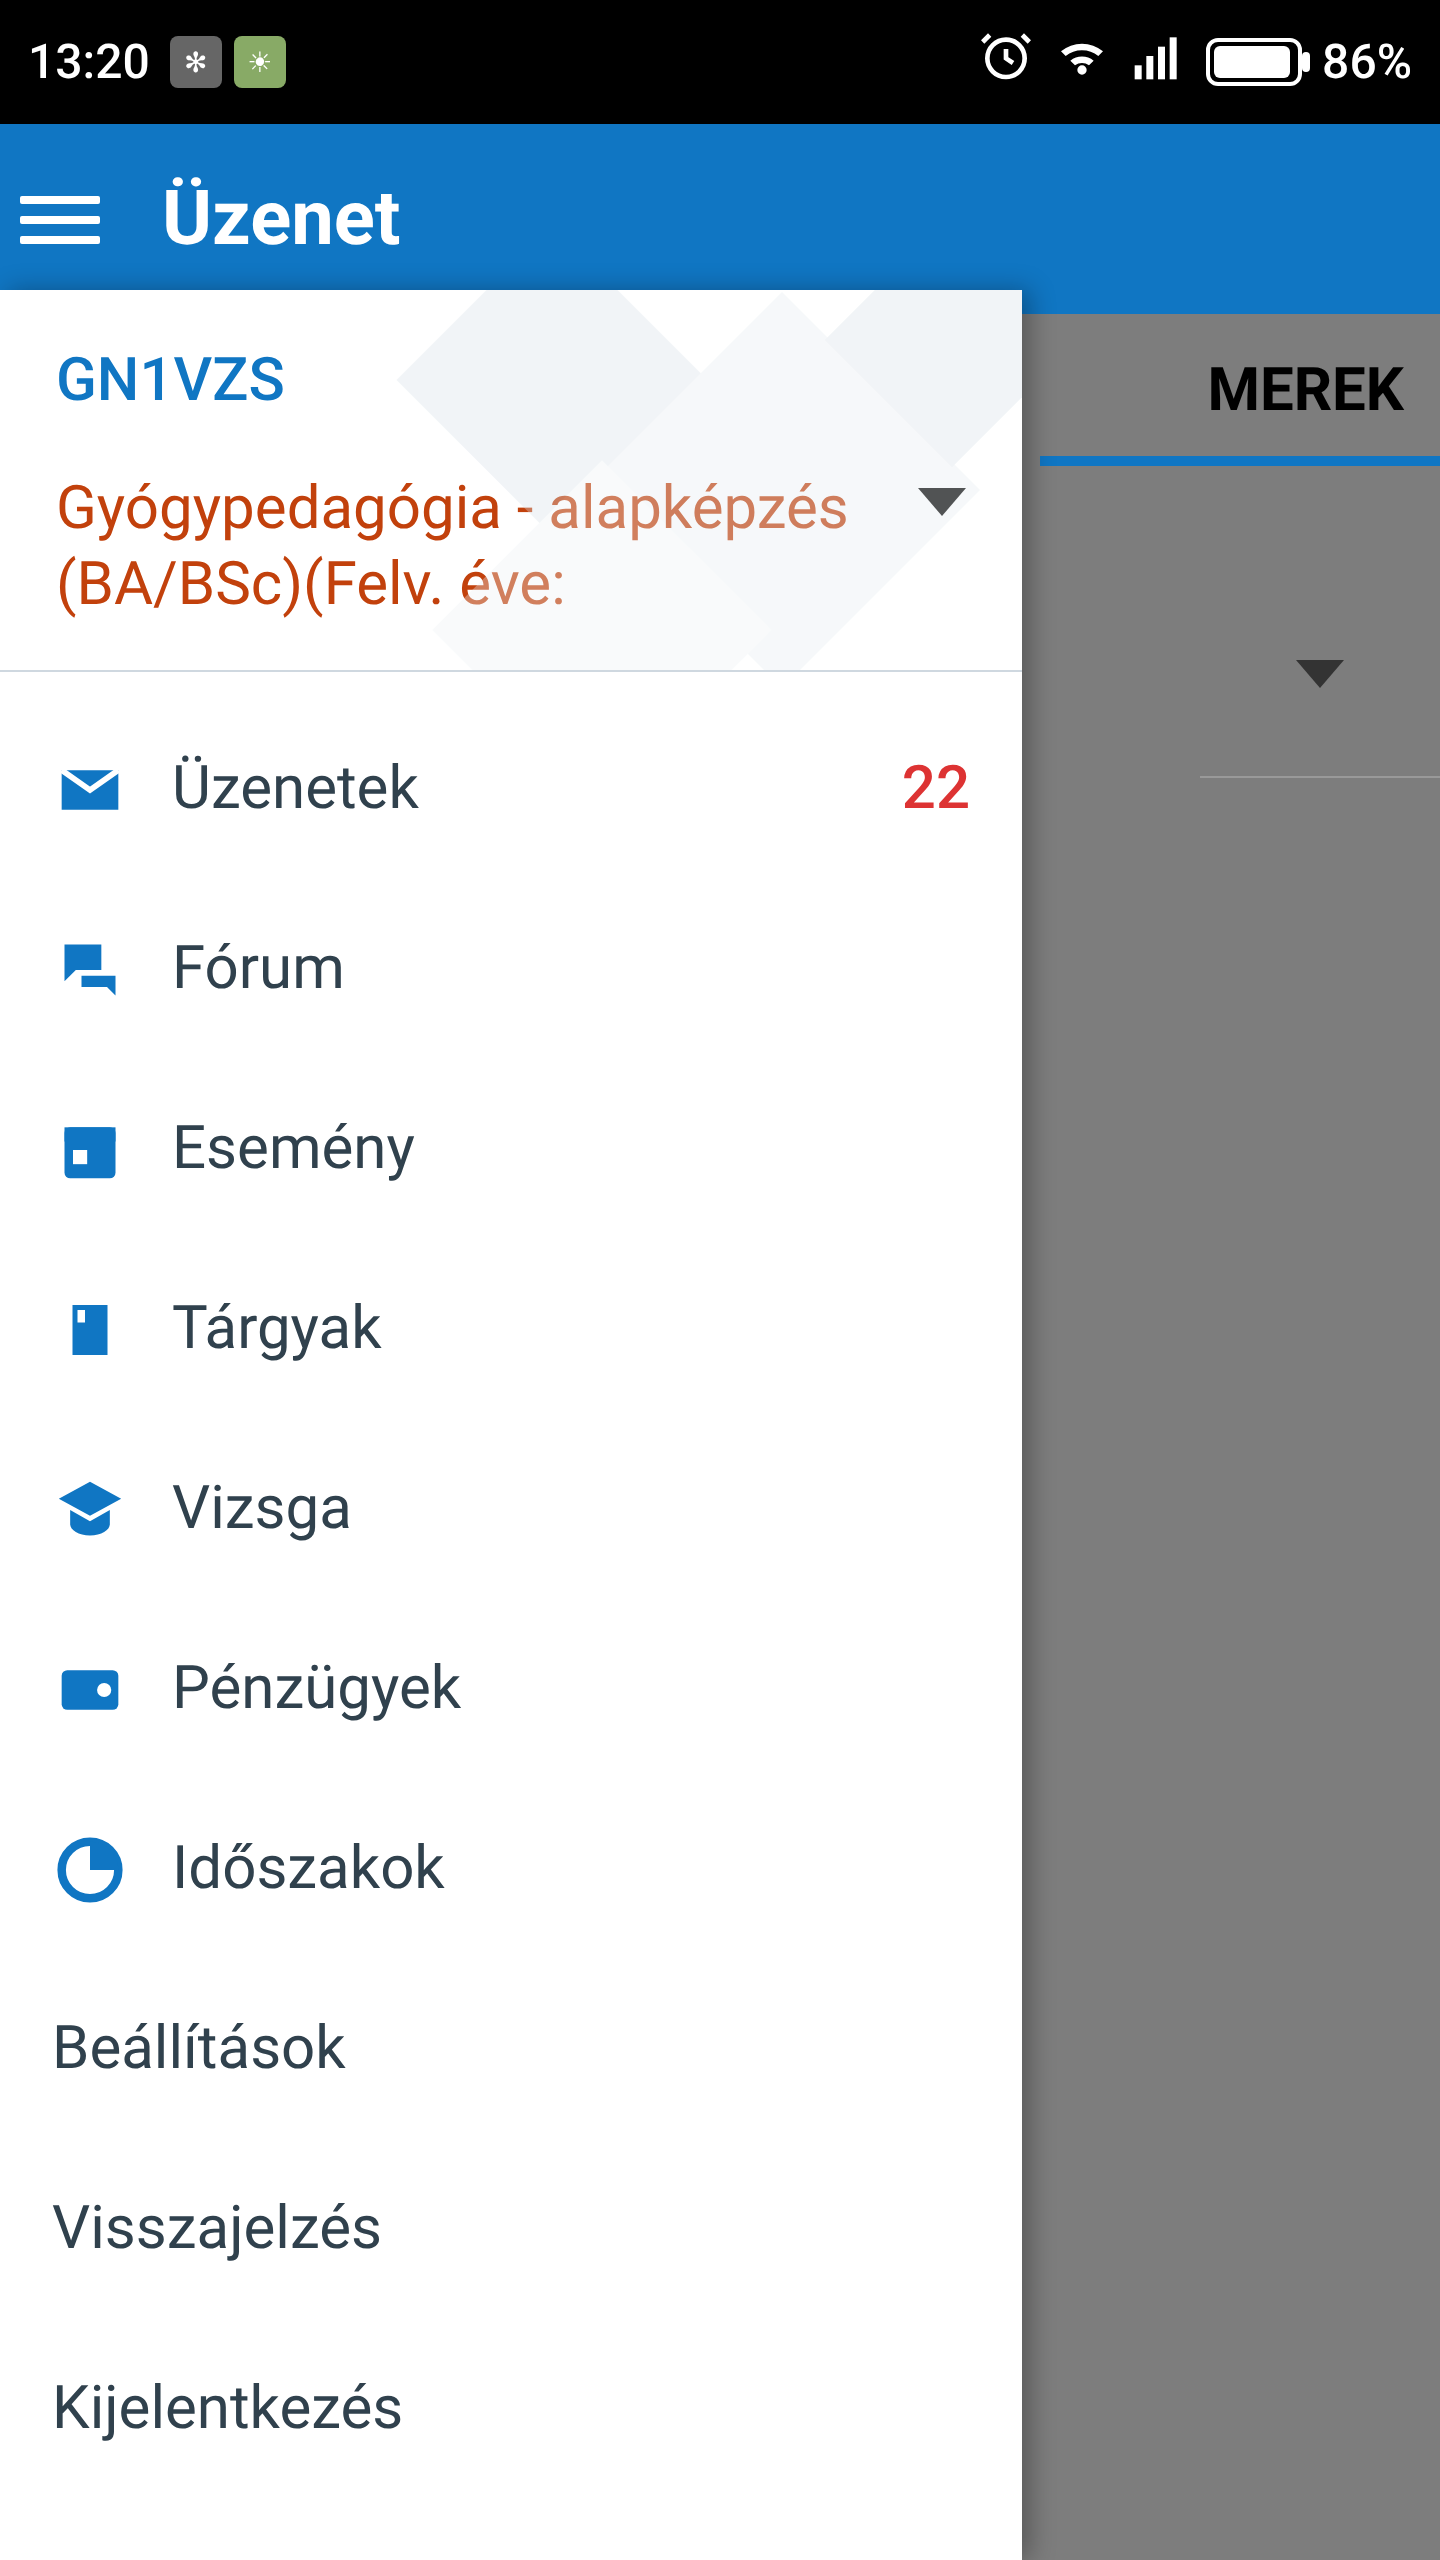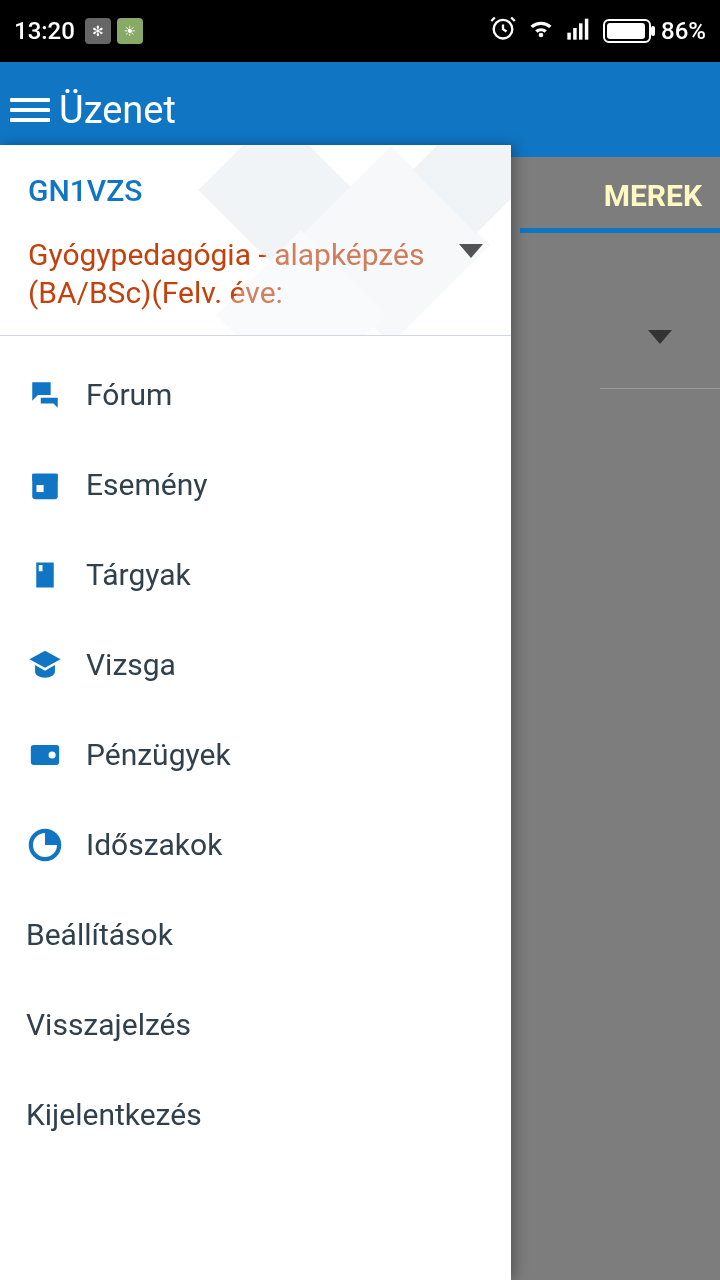--- a/index.html
+++ b/index.html
@@ -21,7 +21,7 @@
     .app-bar { background:#1076c3; color:#fff; height:95px; display:flex; align-items:center; padding:0 10px; }
     .hamburger { width:40px; display:flex; flex-direction:column; gap:6px; cursor:pointer; }
     .hamburger span { height:4px; background:#fff; border-radius:1px; }
-    .app-title { font-size:38px; margin-left:9px; font-weight:400; }
+    .app-title { font-size:38px; margin-left:31px; font-weight:700; }
 
     
     .bg-tab { position:absolute; top:178px; right:18px; color:#fef9c3; font-size:30px; font-weight:700; }

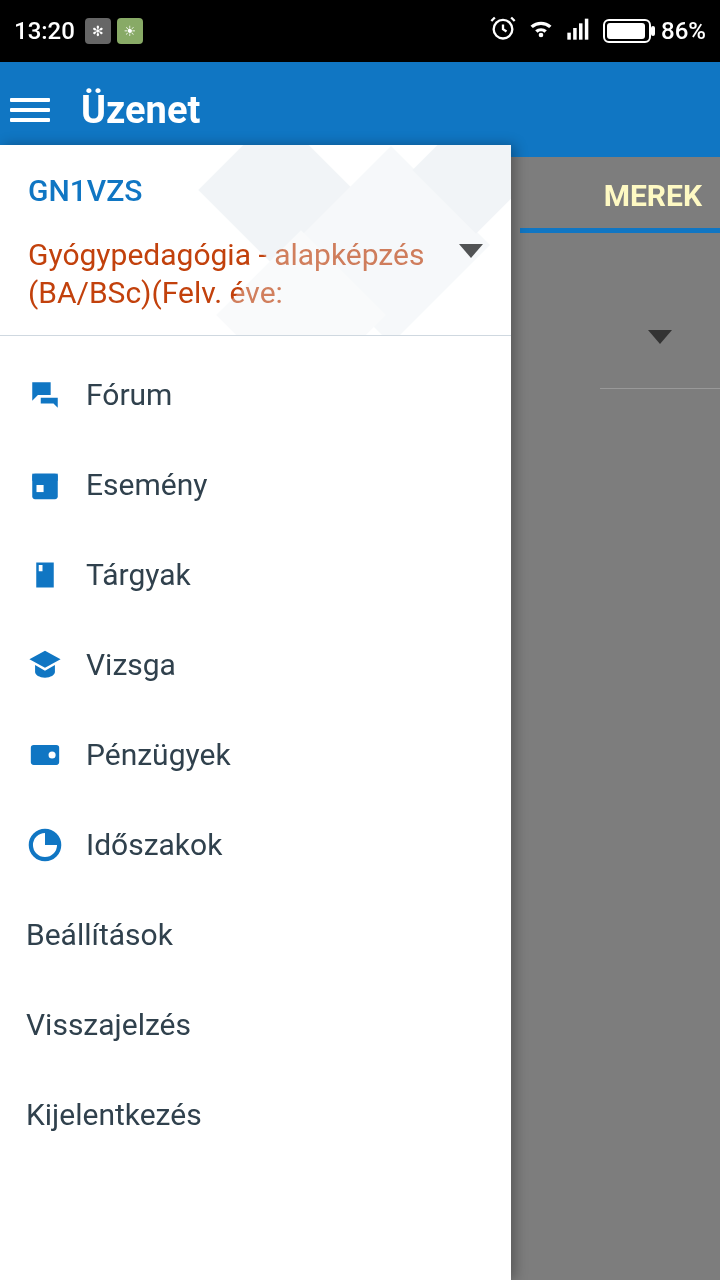--- a/index.html
+++ b/index.html
@@ -24,7 +24,7 @@
     .app-title { font-size:38px; margin-left:31px; font-weight:700; }
 
     
-    .bg-tab { position:absolute; top:178px; right:18px; color:#fef9c3; font-size:30px; font-weight:700; }
+    .bg-tab { position:absolute; top:178px; right:18px; color:#000000; font-size:30px; font-weight:700; }
     .bg-tab-underline { position:absolute; top:228px; right:0; width:200px; height:5px; background:#1076c3; }
     .bg-caret { position:absolute; top:330px; right:48px; width:0; height:0; border-left:12px solid transparent; border-right:12px solid transparent; border-top:14px solid #333; }
     .bg-line { position:absolute; top:388px; right:0; width:120px; height:1px; background:#999; }

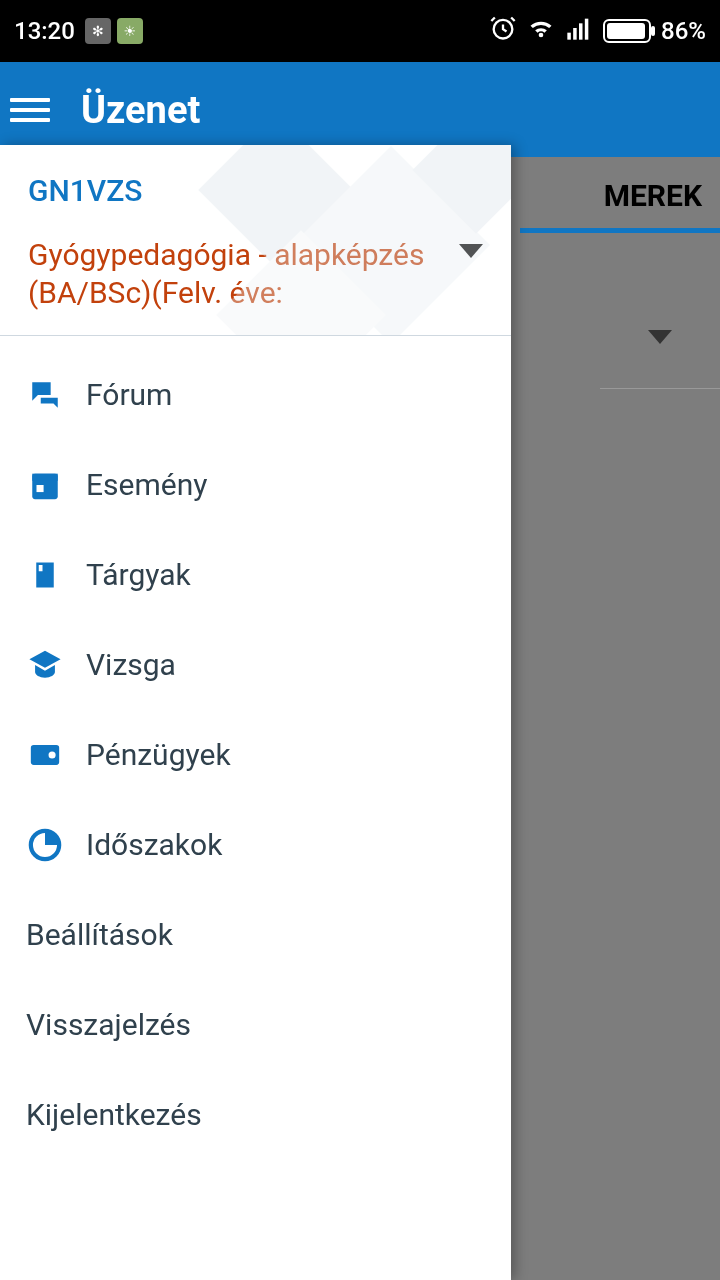--- a/index.html
+++ b/index.html
@@ -118,6 +118,16 @@
   </div>
 
   <div class="menu">
+    <div class="menu-item">
+      <span class="menu-icon">
+        <svg width="34" height="34" viewBox="0 0 24 24" fill="#1076c3">
+            <path d="M2 5h20v14H2z" fill="#1076c3"></path>
+            <path d="M2 5l10 7 10-7" stroke="#fff" stroke-width="2" fill="none"></path>
+          </svg>
+      </span>
+      <span class="menu-label">Üzenetek</span>
+      <span class="menu-badge">22</span>
+    </div>
 
     <div class="menu-item">
       <span class="menu-icon">

